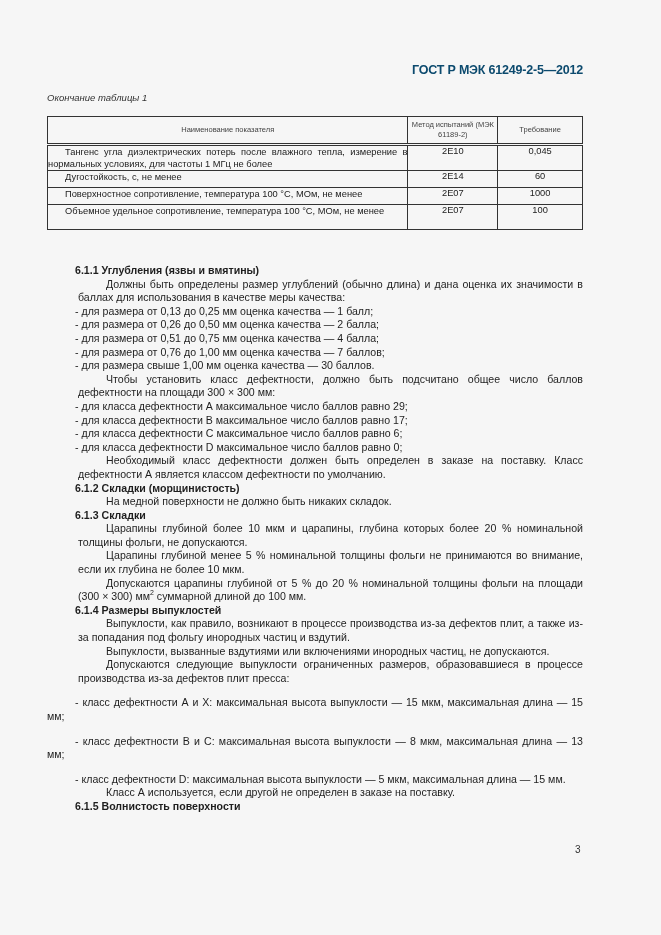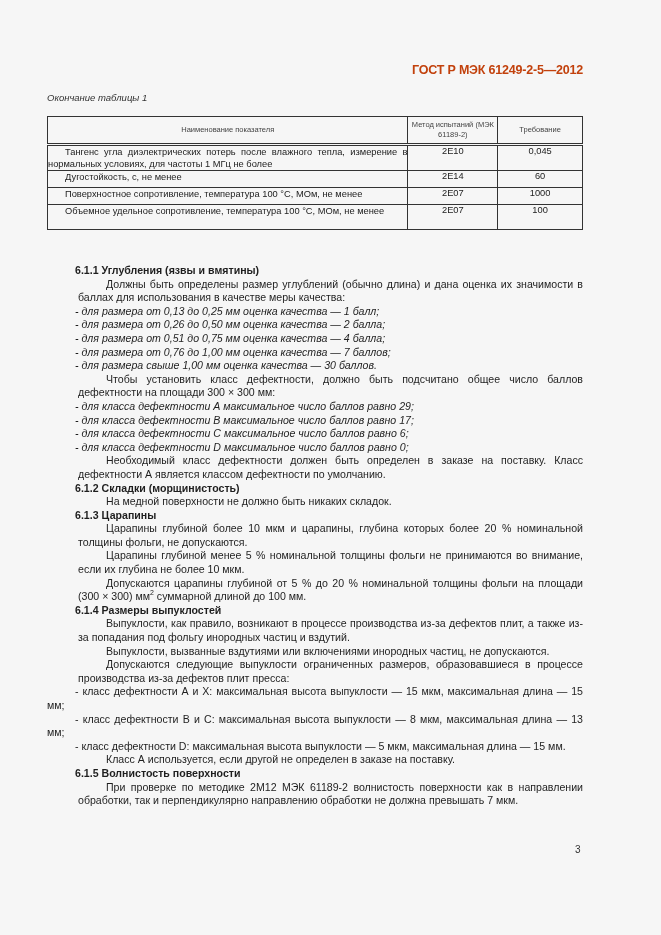--- a/index.html
+++ b/index.html
@@ -14,7 +14,7 @@
   .page-header {
     position: absolute; right: 78px; top: 63px;
     font-weight: bold; font-size: 12.5px; letter-spacing: -0.2px;
-    color: #c2410c;
+    color: #0c4a6e;
   }
   .table-caption {
     position: absolute; left: 47px; top: 92px;

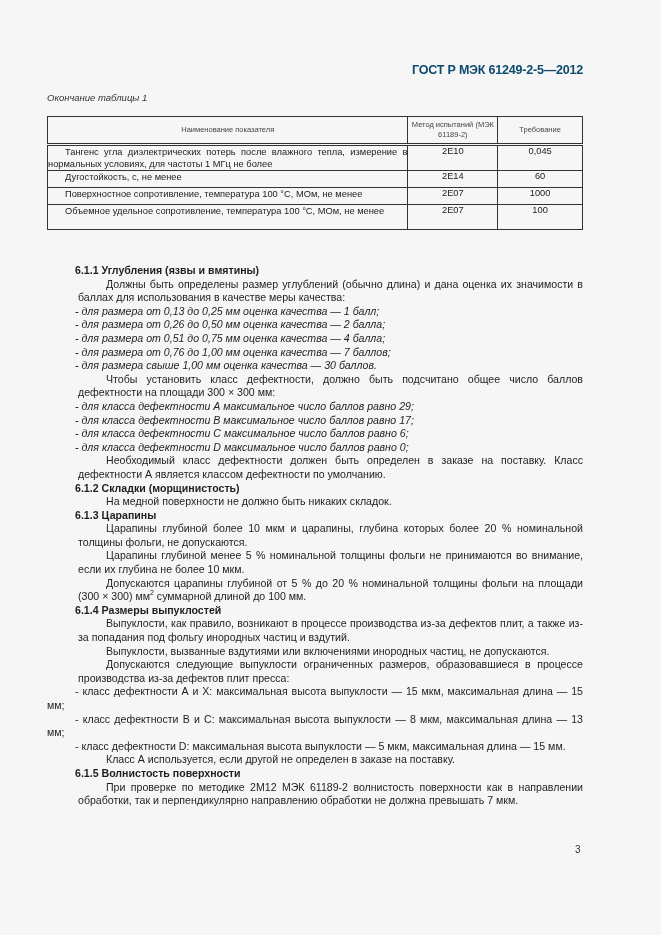--- a/index.html
+++ b/index.html
@@ -58,7 +58,7 @@
   }
   .body p { margin: 0; text-align: justify; }
   .body p.ind { text-indent: 28px; margin-left: 31px; }
-  .body p.li { padding-left: 28px; text-indent: 0; font-style: italic; }
+  .body p.li { padding-left: 28px; text-indent: 0; }
   .body p.li-wrap { text-indent: 28px; }
   .body h3 {
     margin: 0; padding-left: 28px;

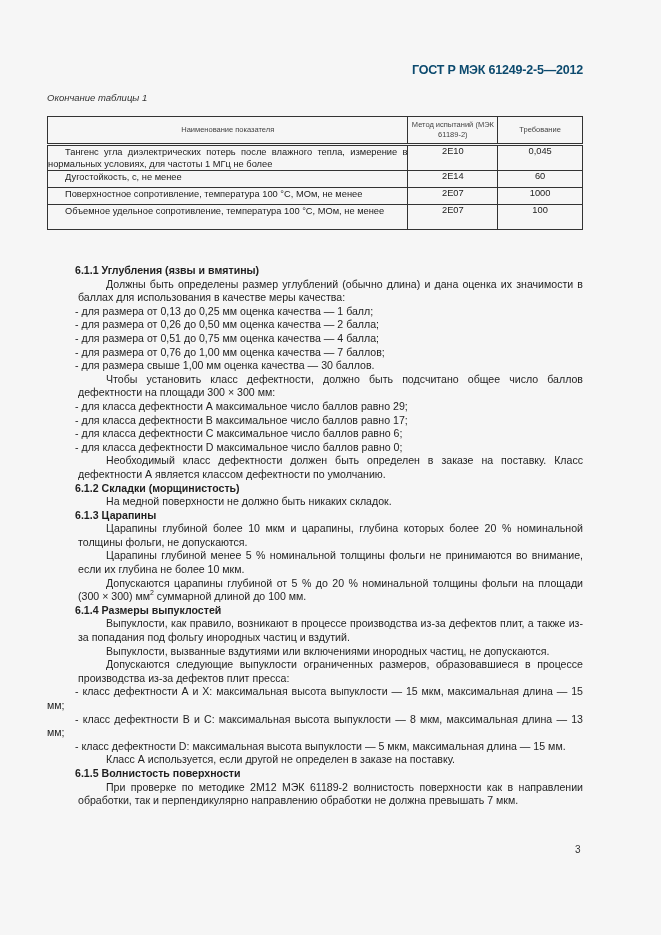--- a/index.html
+++ b/index.html
@@ -125,7 +125,7 @@
   <h3>6.1.2 Складки (морщинистость)</h3>
   <p class="ind">На медной поверхности не должно быть никаких складок.</p>
 
-  <h3>6.1.3 Царапины</h3>
+  <h3>6.1.3 Складки</h3>
   <p class="ind">Царапины глубиной более 10 мкм и царапины, глубина которых более 20 % номинальной толщины фольги, не допускаются.</p>
   <p class="ind">Царапины глубиной менее 5 % номинальной толщины фольги не принимаются во внимание, если их глубина не более 10 мкм.</p>
   <p class="ind"><span>Допускаются царапины глубиной от 5 % до 20 % номинальной толщины фольги на площади (300 × 300) мм</span><sup>2</sup><span> суммарной длиной до 100 мм.</span></p>

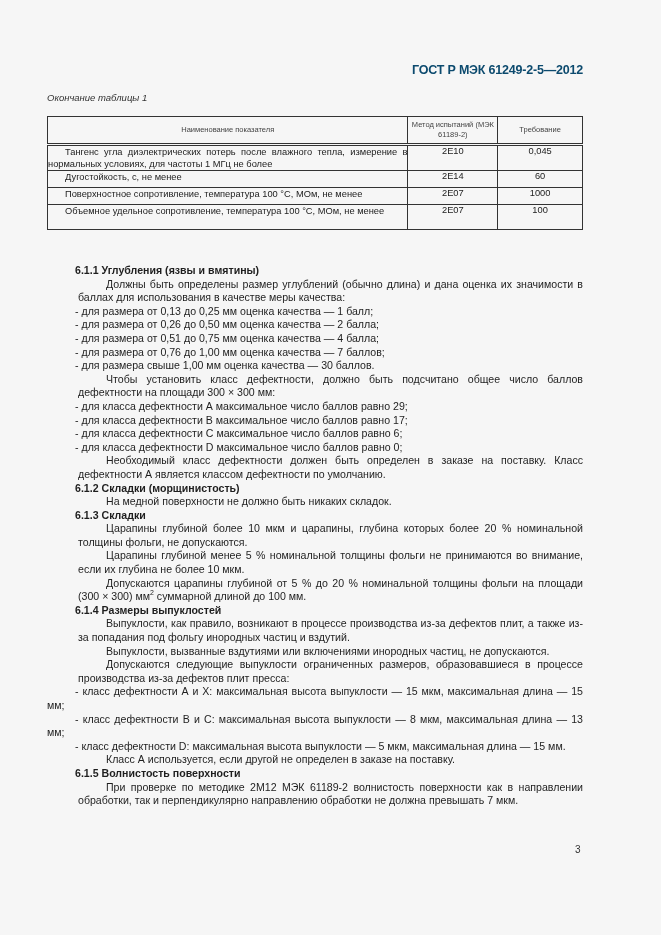--- a/index.html
+++ b/index.html
@@ -59,7 +59,7 @@
   .body p { margin: 0; text-align: justify; }
   .body p.ind { text-indent: 28px; margin-left: 31px; }
   .body p.li { padding-left: 28px; text-indent: 0; }
-  .body p.li-wrap { text-indent: 28px; }
+  .body p.li-wrap { text-indent: 28px; margin-top: 11px; }
   .body h3 {
     margin: 0; padding-left: 28px;
     font-size: 10.6px; font-weight: bold; line-height: 13.6px;

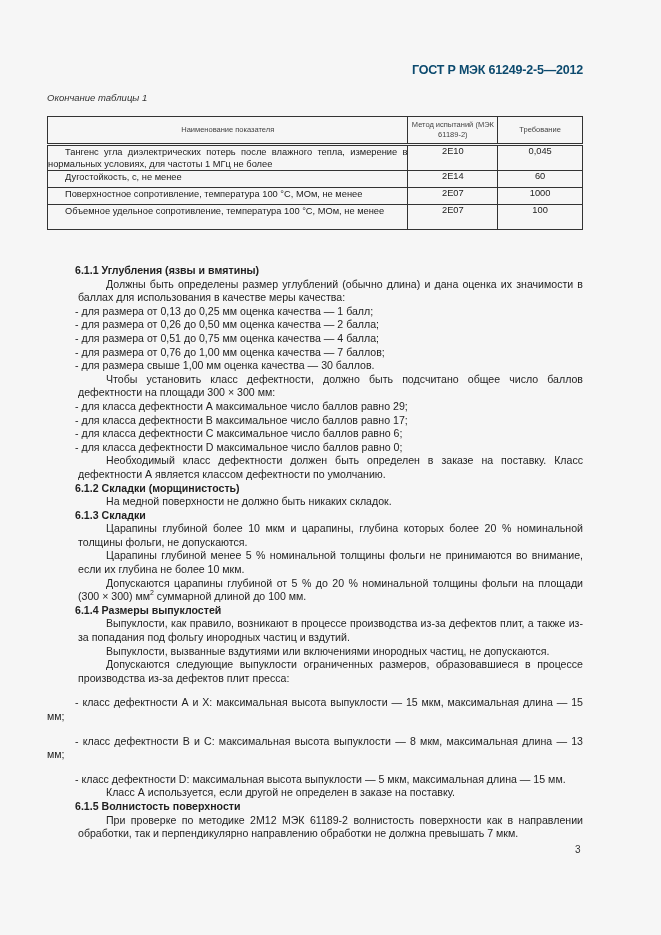--- a/index.html
+++ b/index.html
@@ -140,7 +140,6 @@
   <p class="ind">Класс А используется, если другой не определен в заказе на поставку.</p>
 
   <h3>6.1.5 Волнистость поверхности</h3>
-  <p class="ind">При проверке по методике 2М12 МЭК 61189-2 волнистость поверхности как в направлении обработки, так и перпендикулярно направлению обработки не должна превышать 7 мкм.</p>
 </div>
 
 <div class="page-num">3</div>

